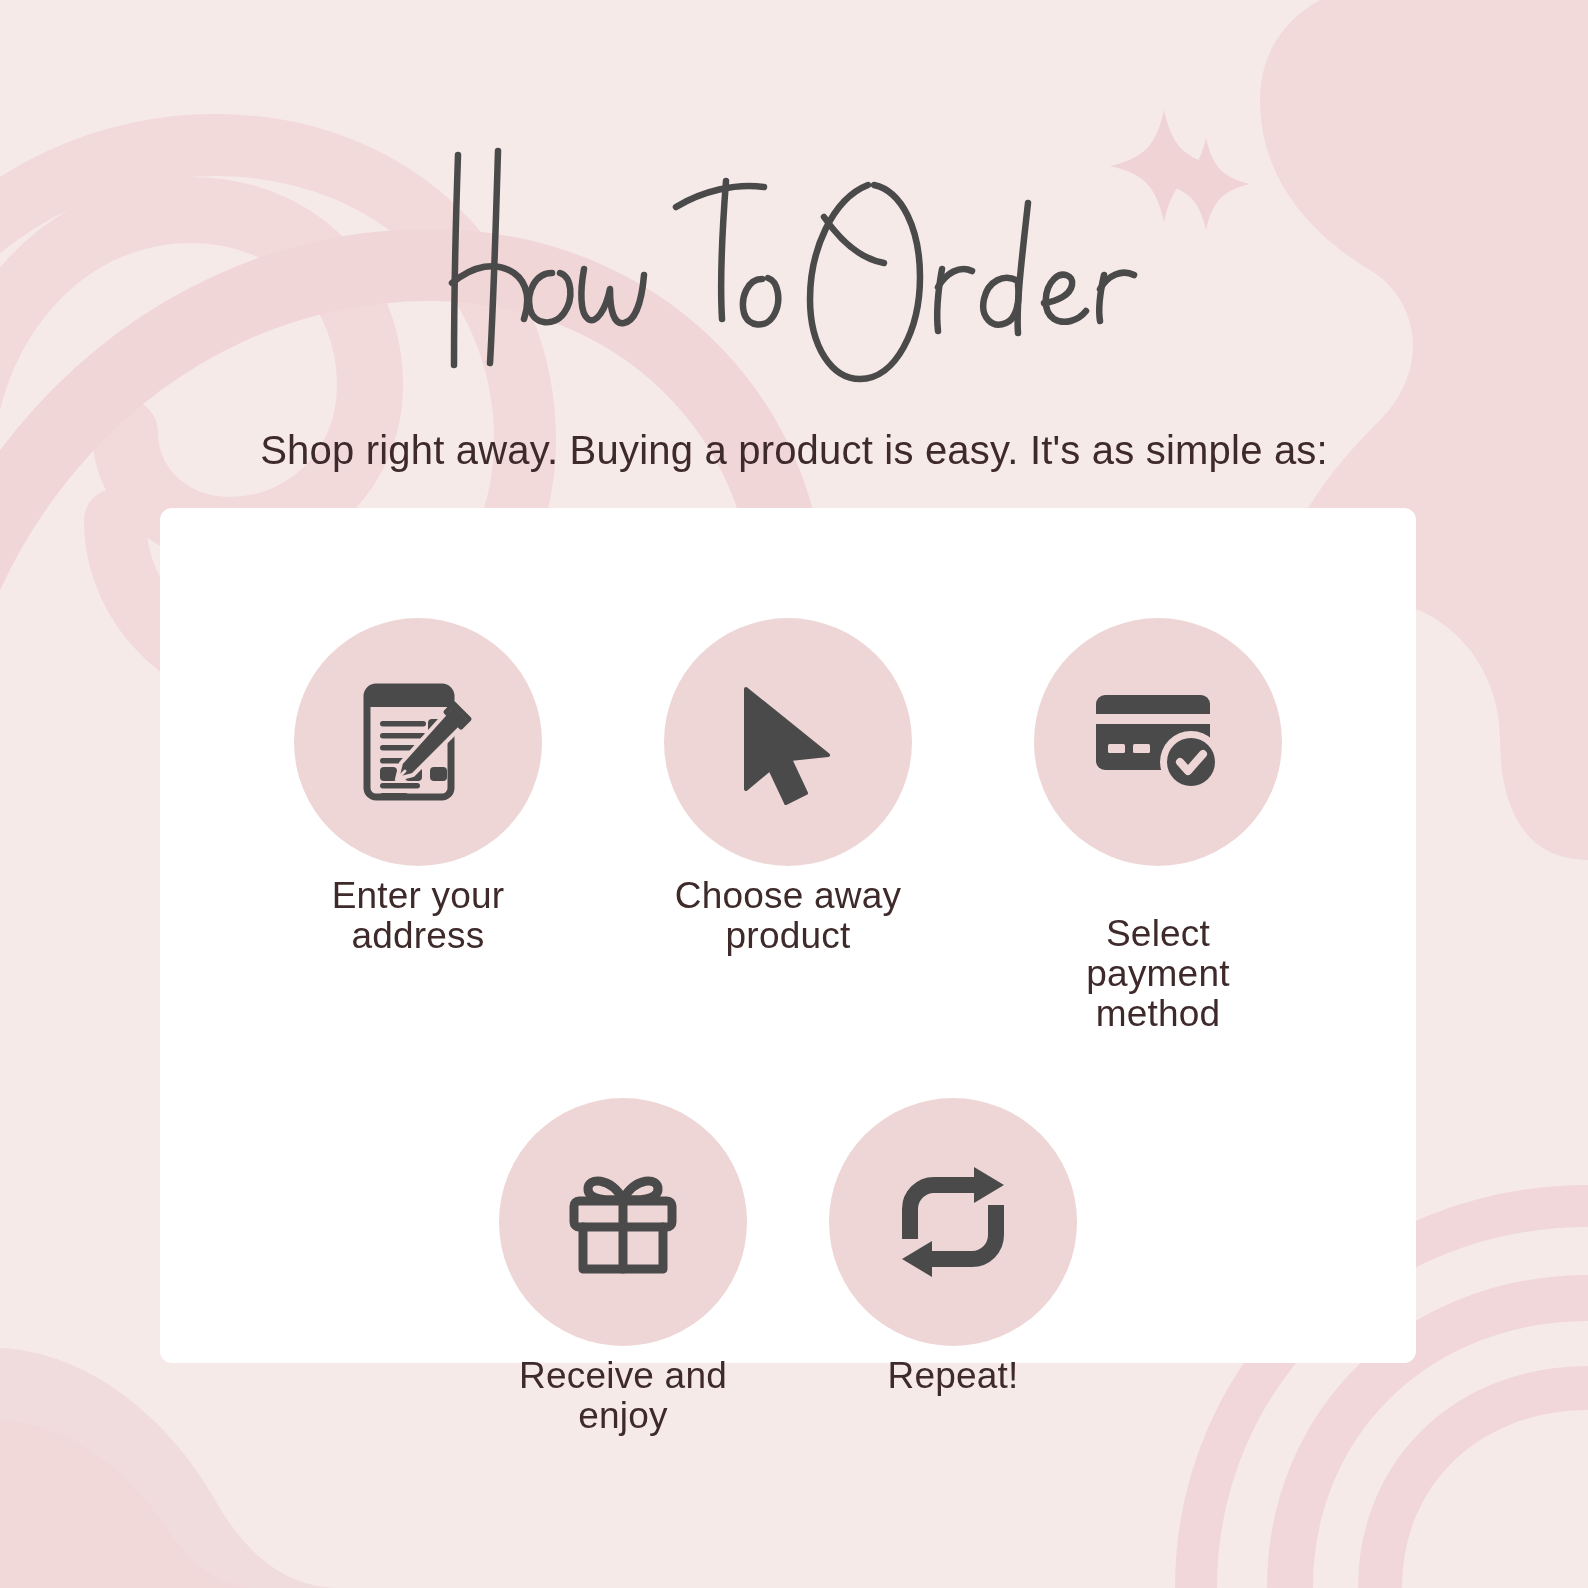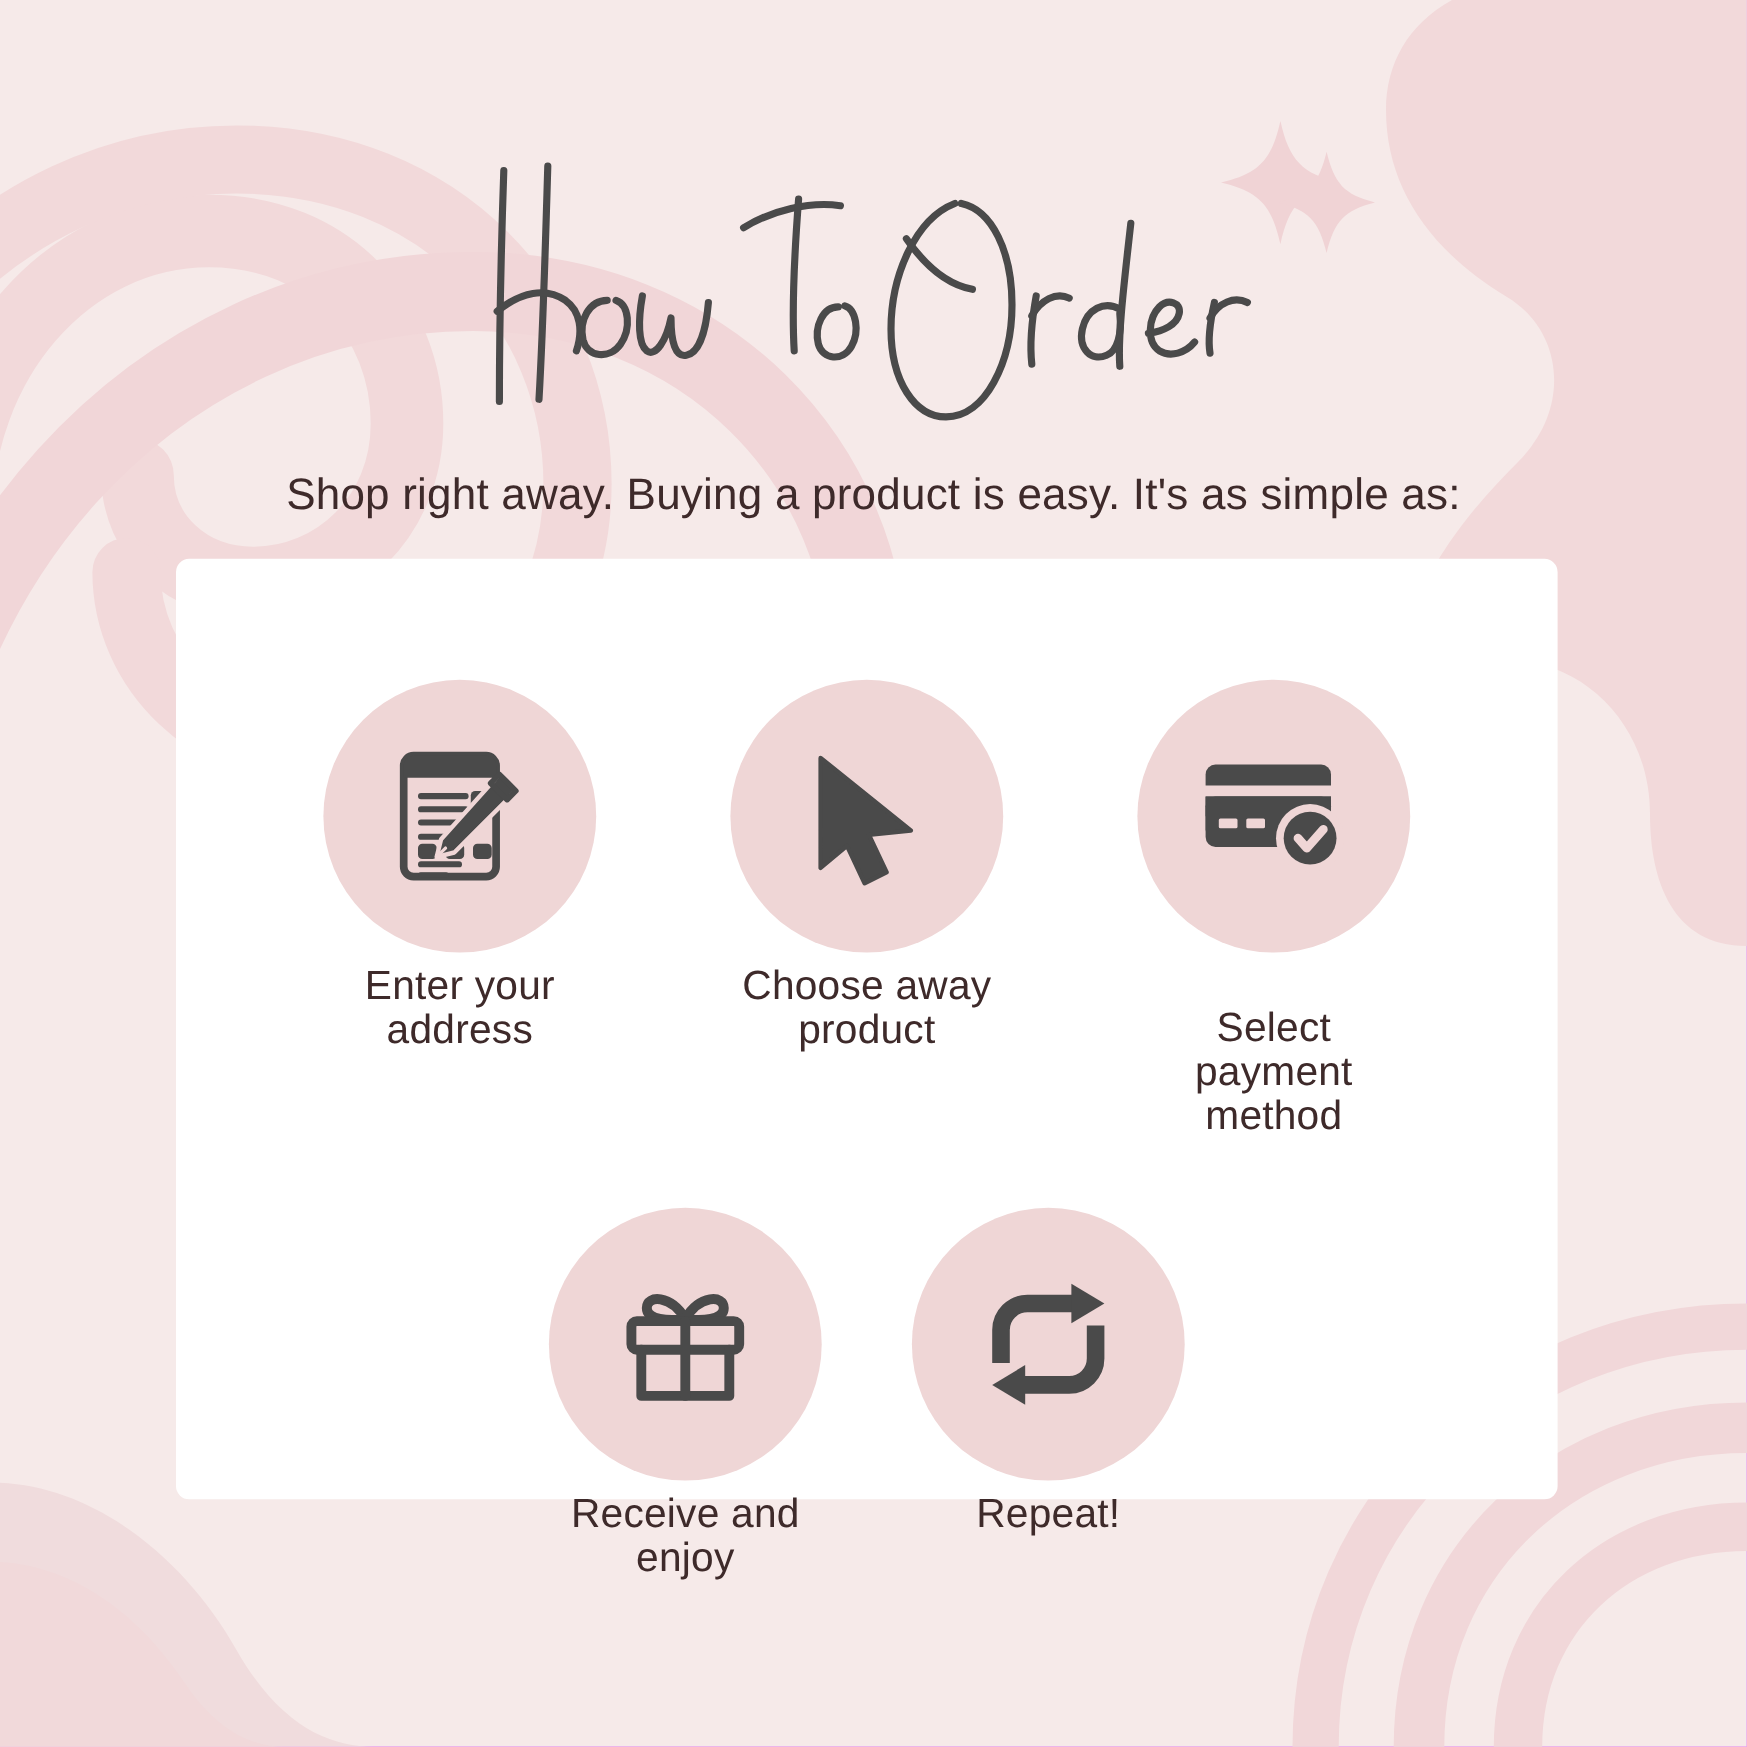--- a/index.html
+++ b/index.html
@@ -18,7 +18,7 @@
     position: relative;
     width: 1588px;
     height: 1588px;
-    background: #d946ef;
+    background: #a3a3a3;
     overflow: hidden;
   }
 

